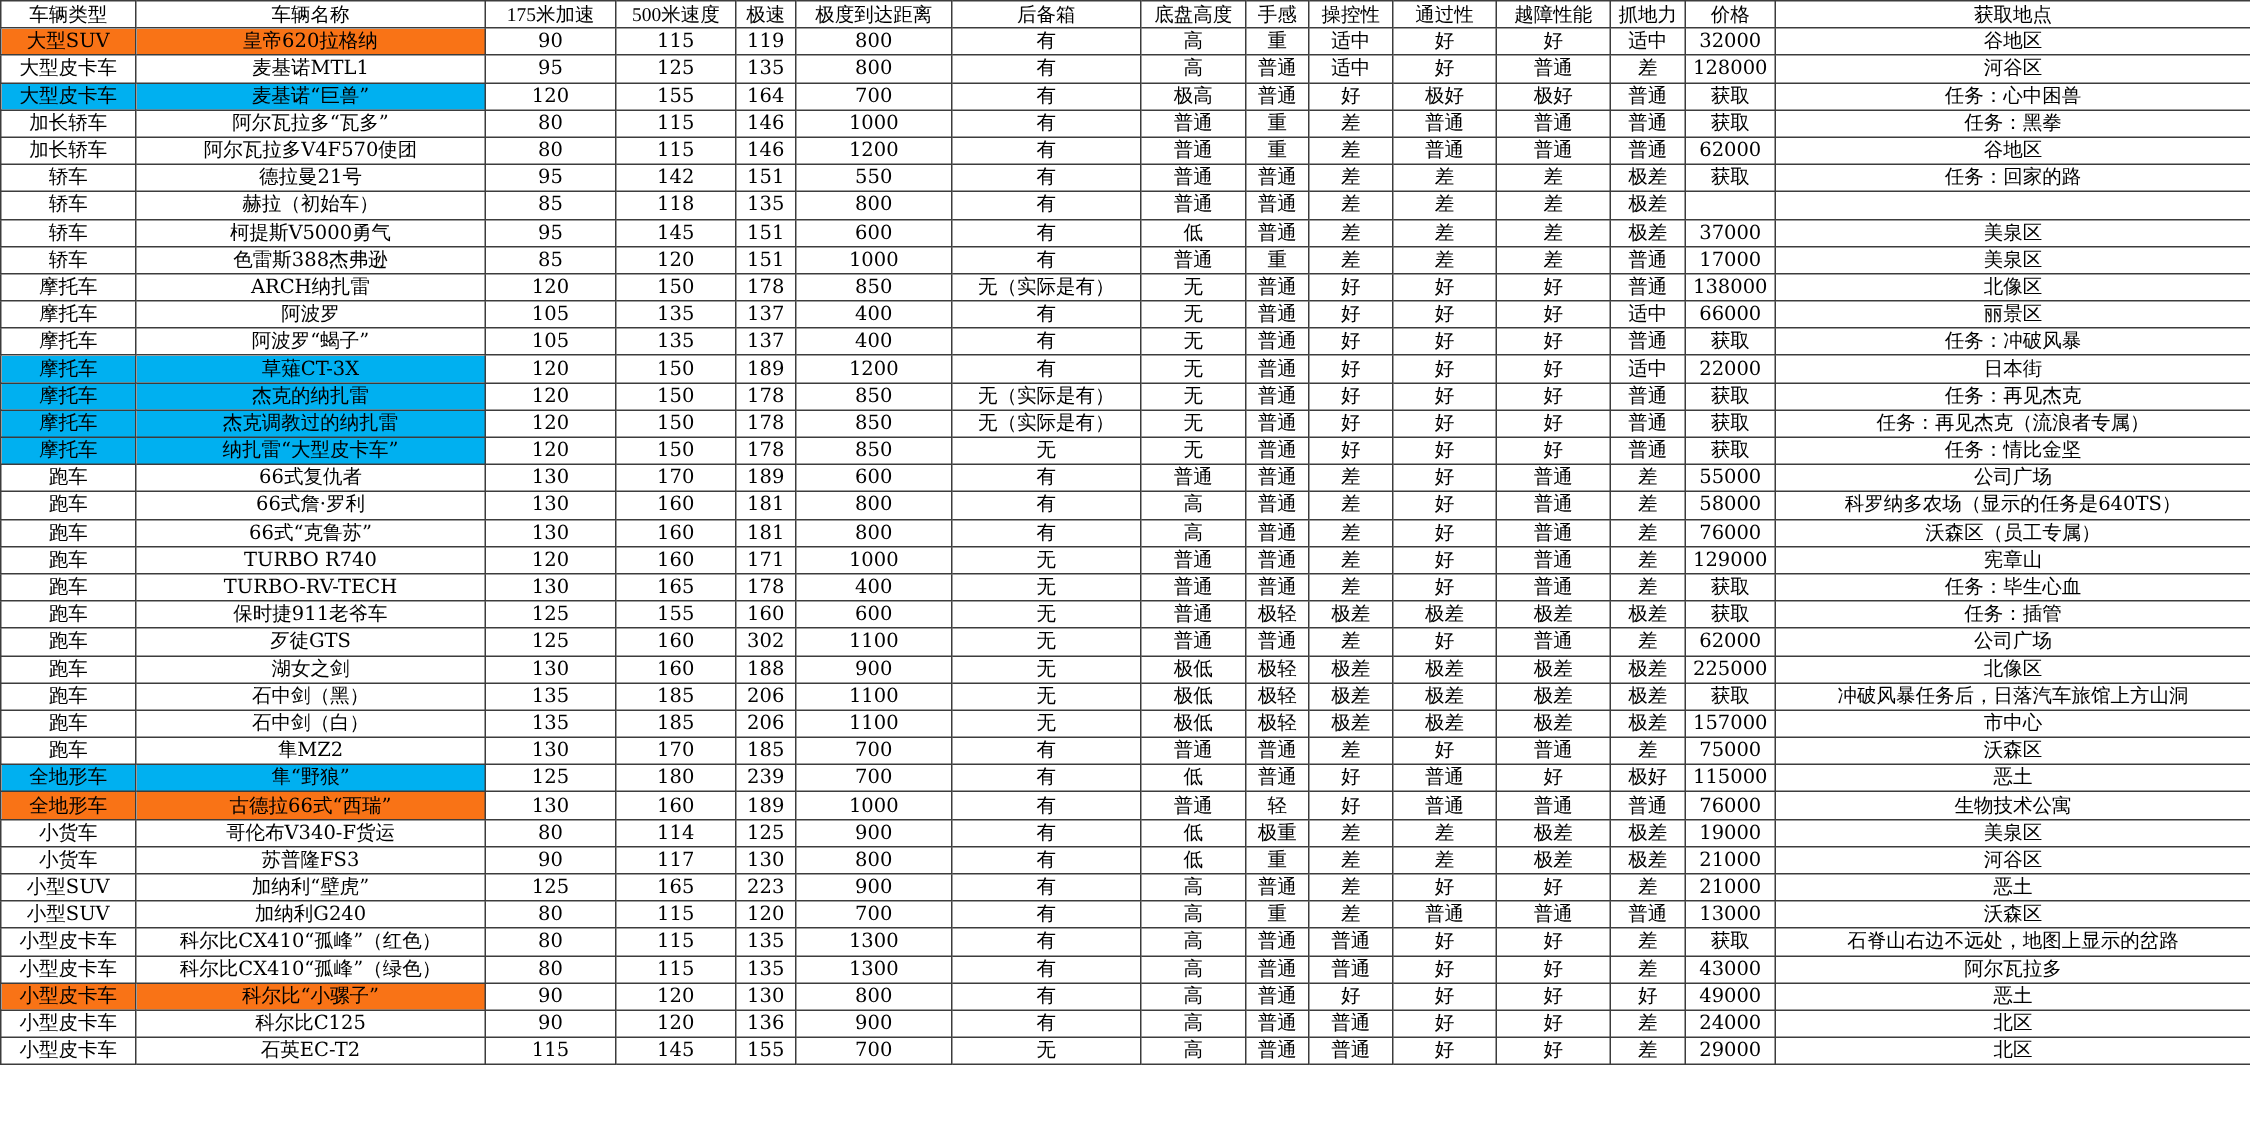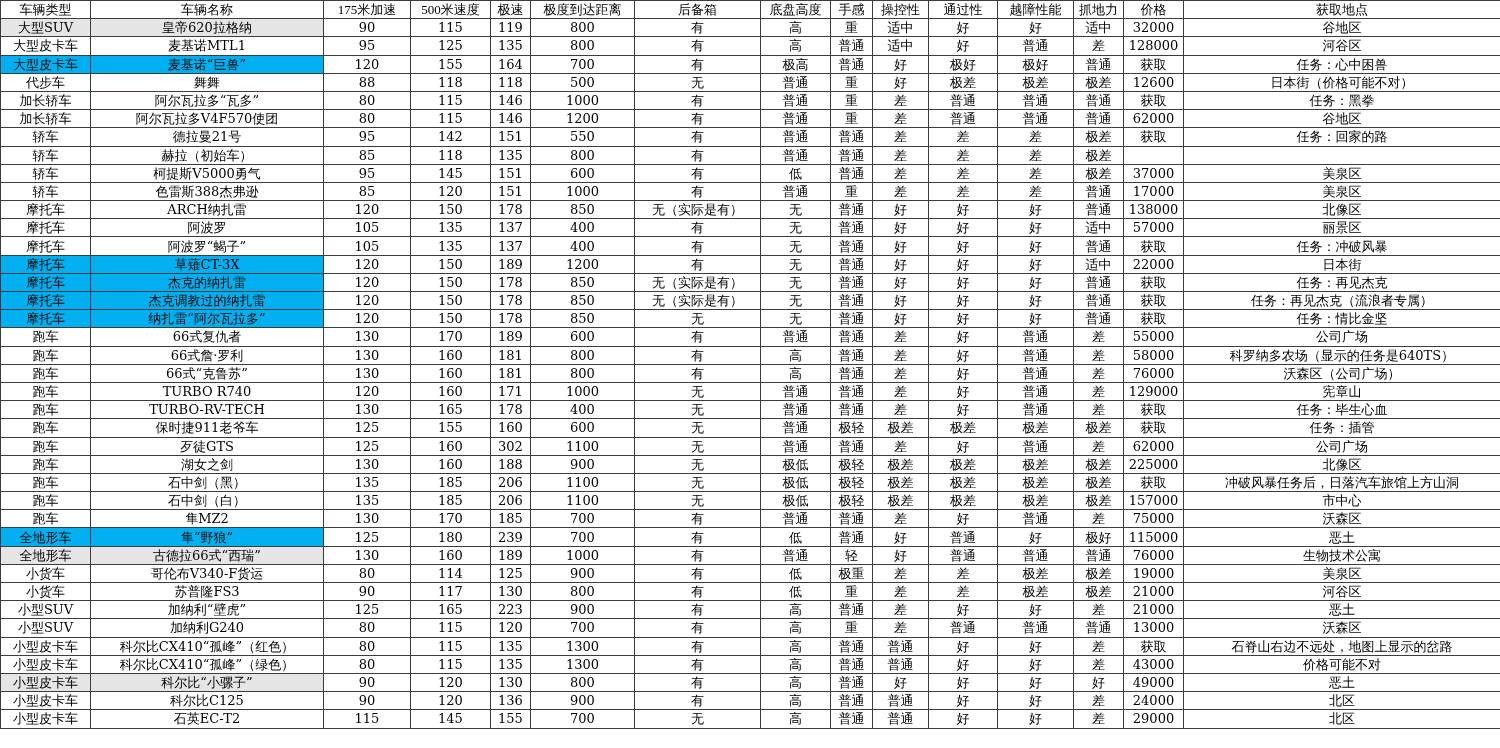--- a/index.html
+++ b/index.html
@@ -23,7 +23,7 @@
     font-weight: normal;
   }
   table.sheet th { font-family: Liberation Serif, serif; font-size: 13px; }
-  td.hl-green { background: #e5e5e5; }
+  td.hl-green { background: #f97316; }
   td.hl-blue { background: #00B0F0; }
 </style>
 </head>

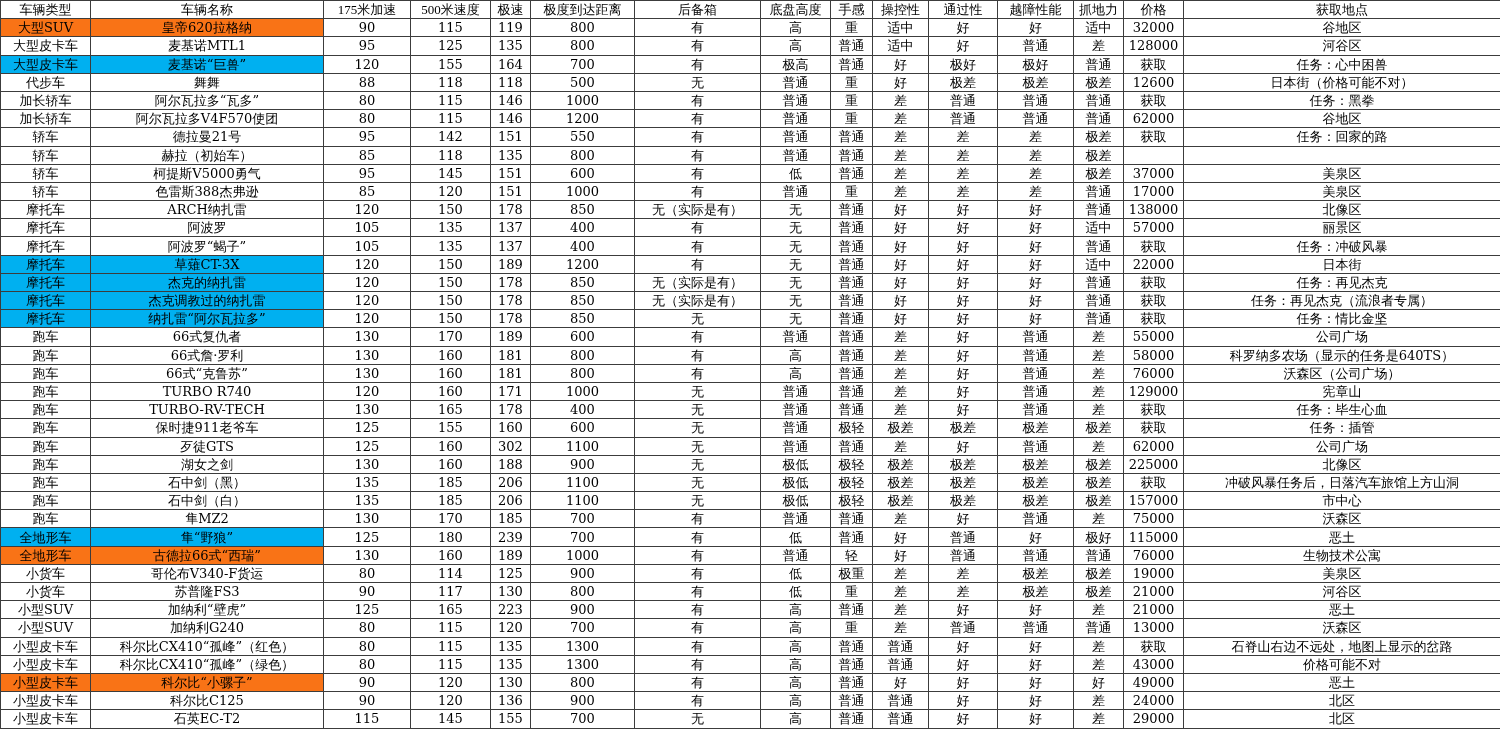--- a/index.html
+++ b/index.html
@@ -119,23 +119,6 @@
         <td>任务：心中困兽</td>
       </tr>
       <tr>
-        <td>代步车</td>
-        <td>舞舞</td>
-        <td>88</td>
-        <td>118</td>
-        <td>118</td>
-        <td>500</td>
-        <td>无</td>
-        <td>普通</td>
-        <td>重</td>
-        <td>好</td>
-        <td>极差</td>
-        <td>极差</td>
-        <td>极差</td>
-        <td>12600</td>
-        <td>日本街（价格可能不对）</td>
-      </tr>
-      <tr>
         <td>加长轿车</td>
         <td>阿尔瓦拉多“瓦多”</td>
         <td>80</td>

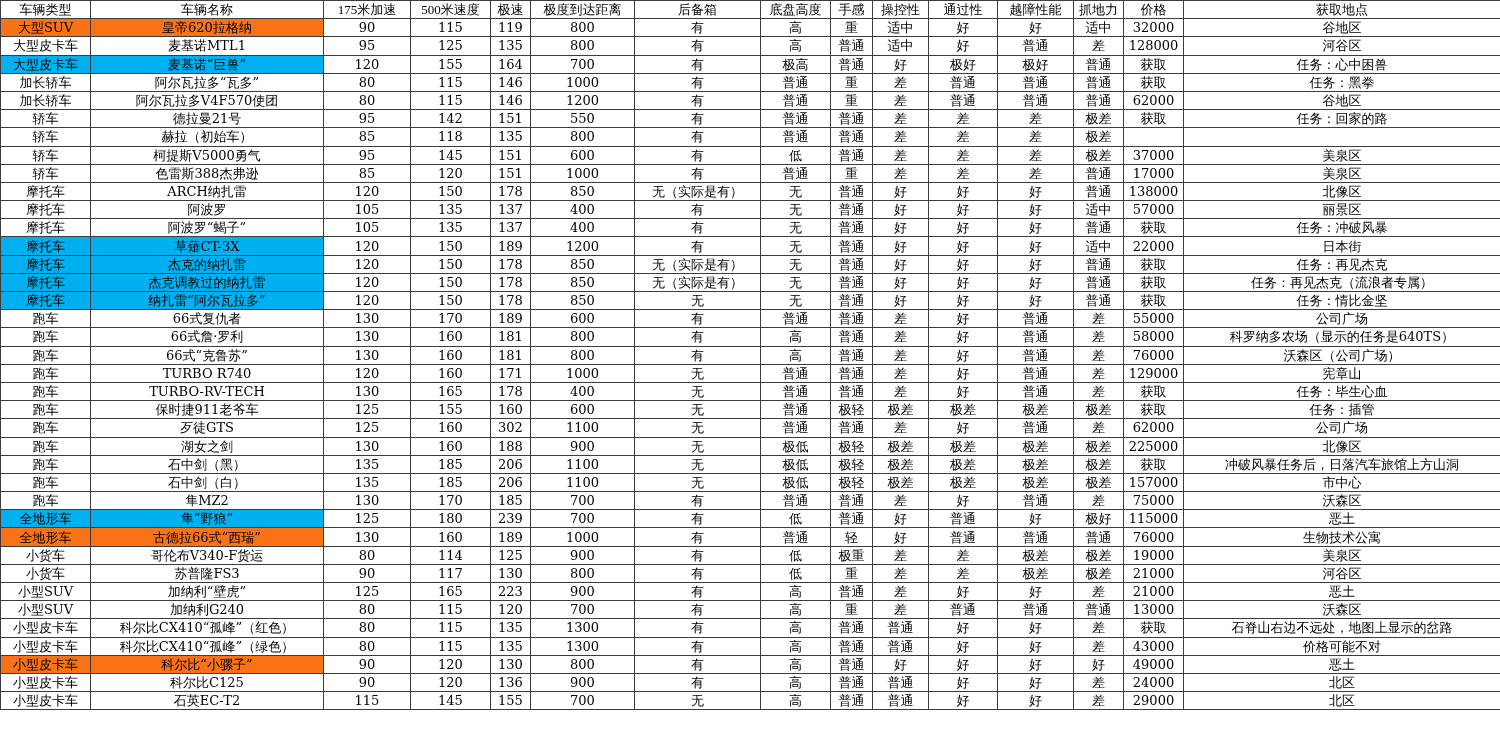--- a/index.html
+++ b/index.html
@@ -251,7 +251,7 @@
         <td>好</td>
         <td>好</td>
         <td>适中</td>
-        <td>57000</td>
+        <td>66000</td>
         <td>丽景区</td>
       </tr>
       <tr>

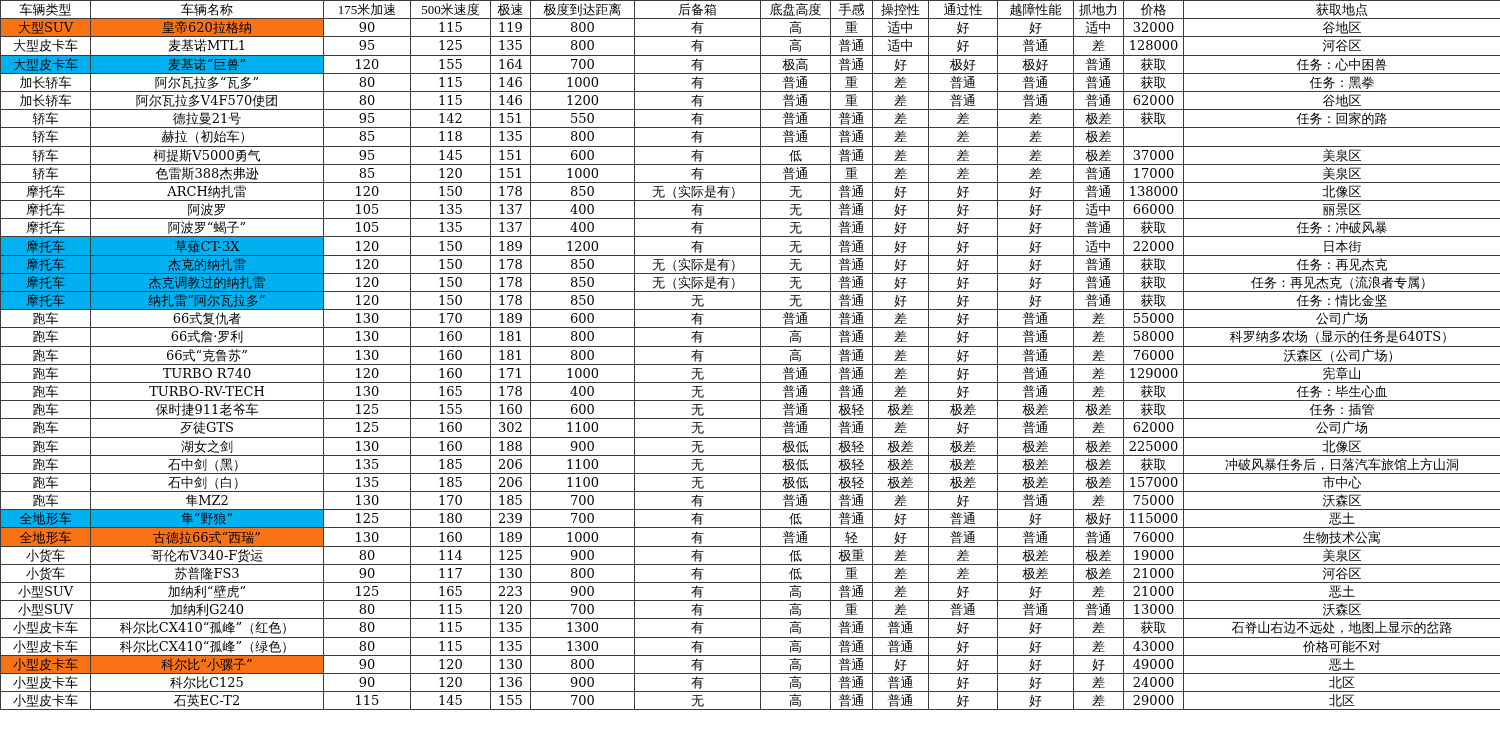--- a/index.html
+++ b/index.html
@@ -324,7 +324,7 @@
       </tr>
       <tr>
         <td class="hl-blue">摩托车</td>
-        <td class="hl-blue">纳扎雷“阿尔瓦拉多”</td>
+        <td class="hl-blue">纳扎雷“大型皮卡车”</td>
         <td>120</td>
         <td>150</td>
         <td>178</td>

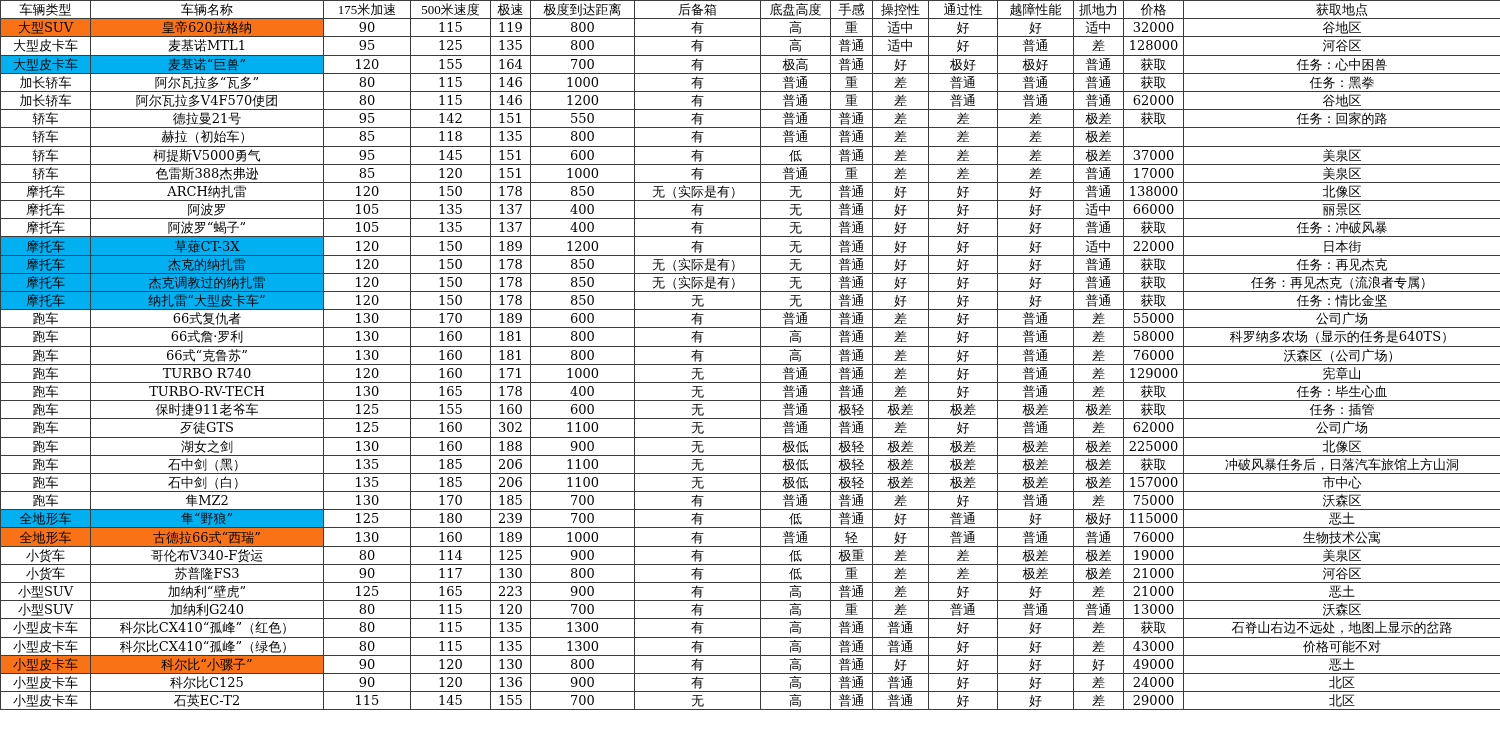--- a/index.html
+++ b/index.html
@@ -388,7 +388,7 @@
         <td>普通</td>
         <td>差</td>
         <td>76000</td>
-        <td>沃森区（公司广场）</td>
+        <td>沃森区（员工专属）</td>
       </tr>
       <tr>
         <td>跑车</td>

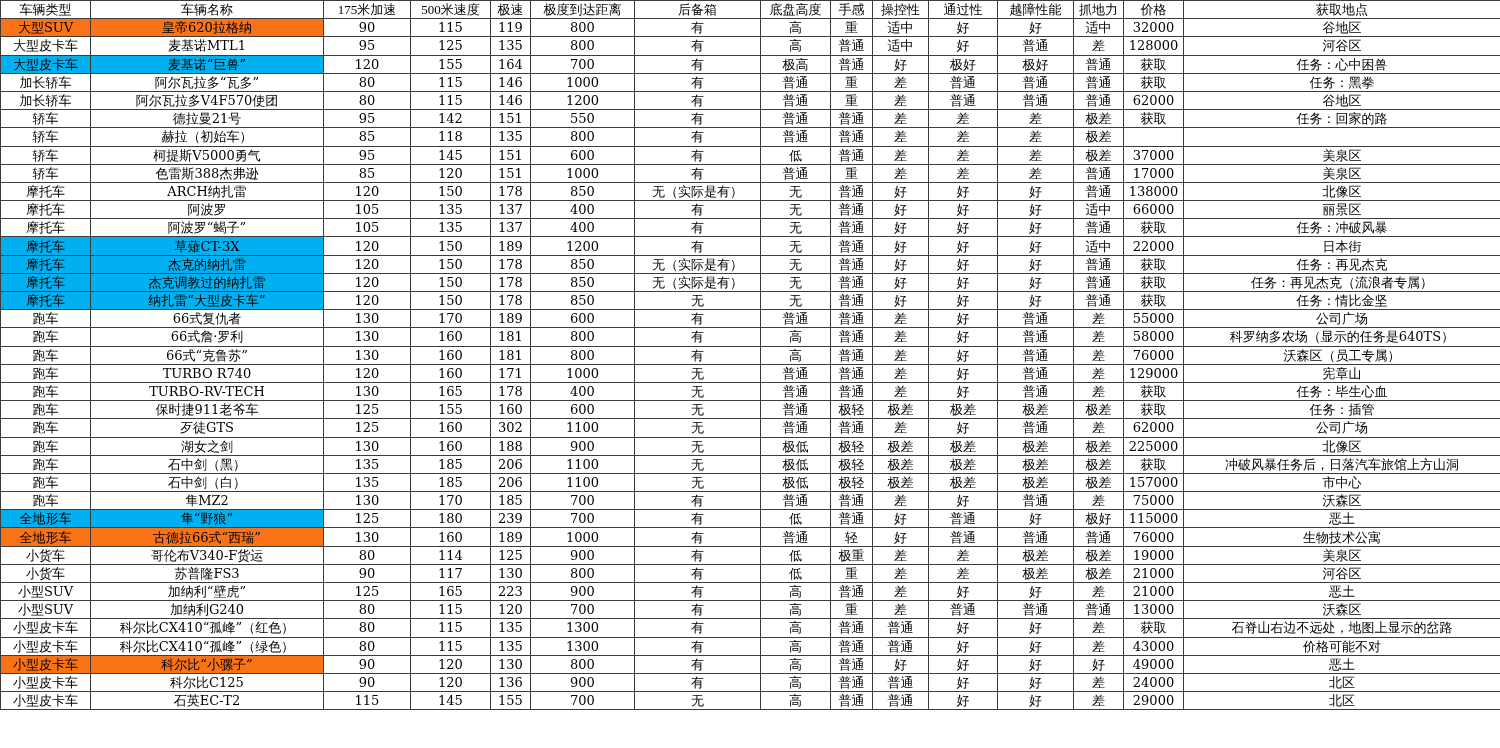--- a/index.html
+++ b/index.html
@@ -660,7 +660,7 @@
         <td>好</td>
         <td>差</td>
         <td>43000</td>
-        <td>价格可能不对</td>
+        <td>阿尔瓦拉多</td>
       </tr>
       <tr>
         <td class="hl-green">小型皮卡车</td>

